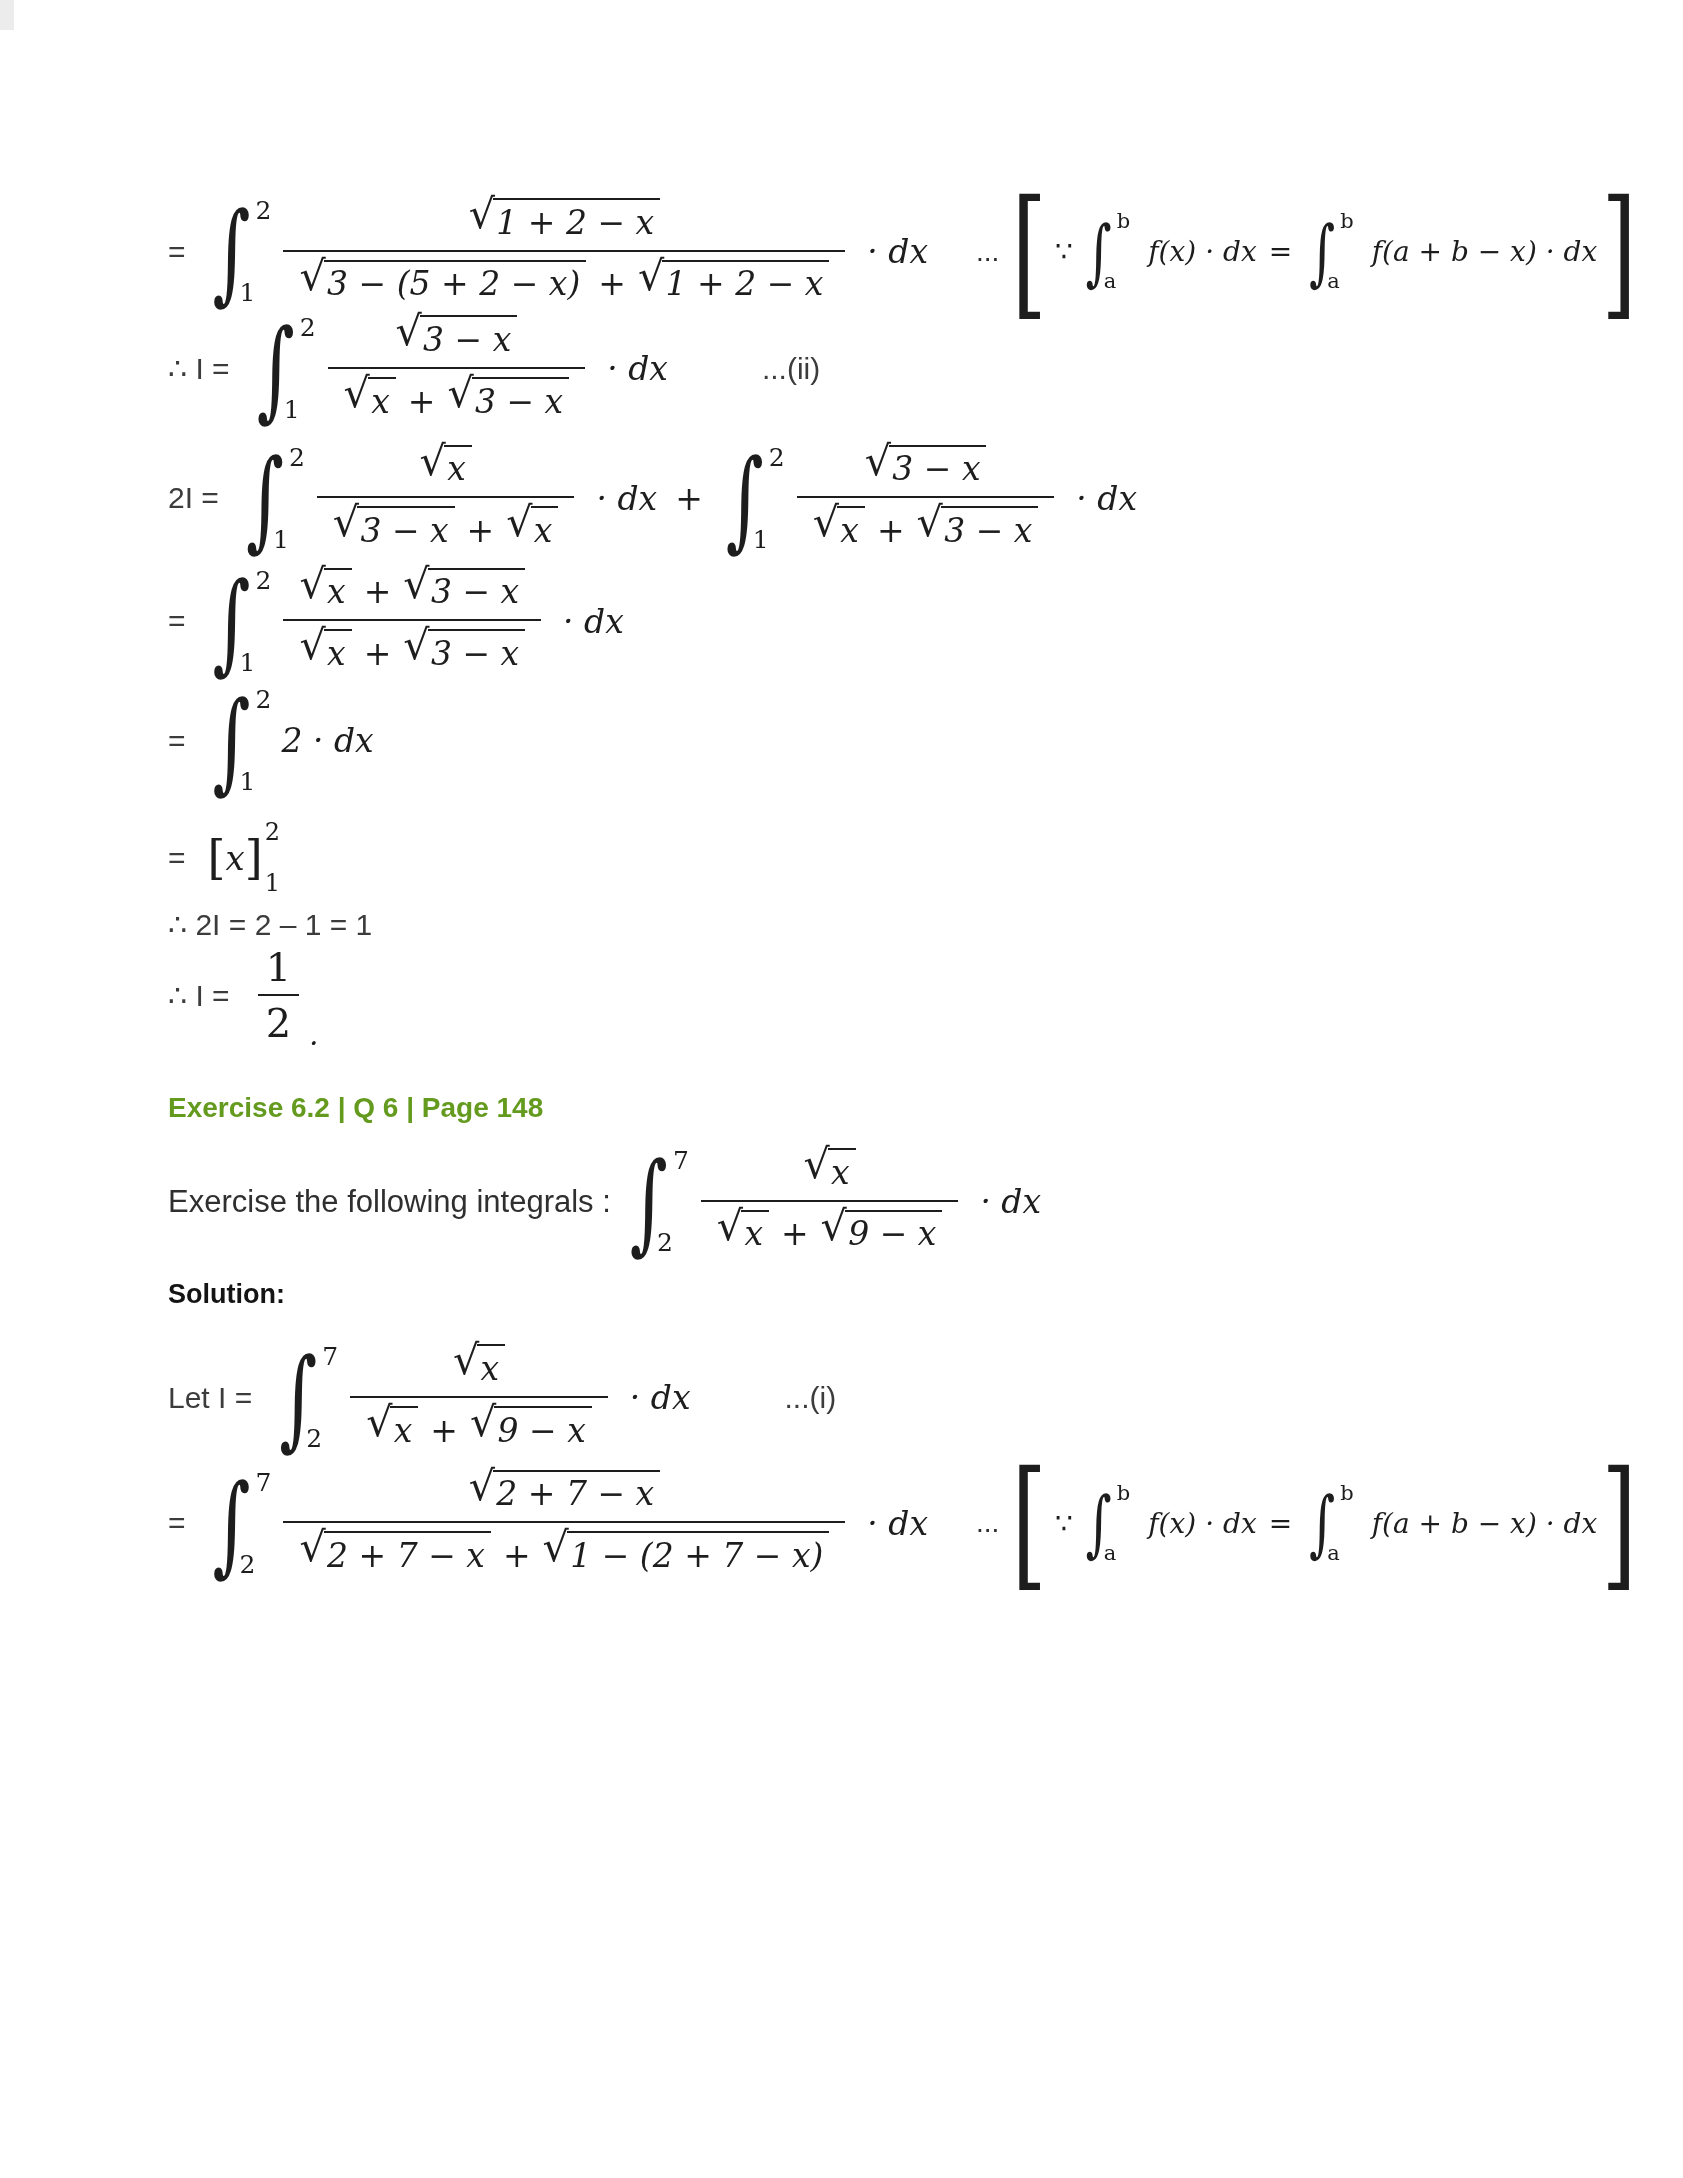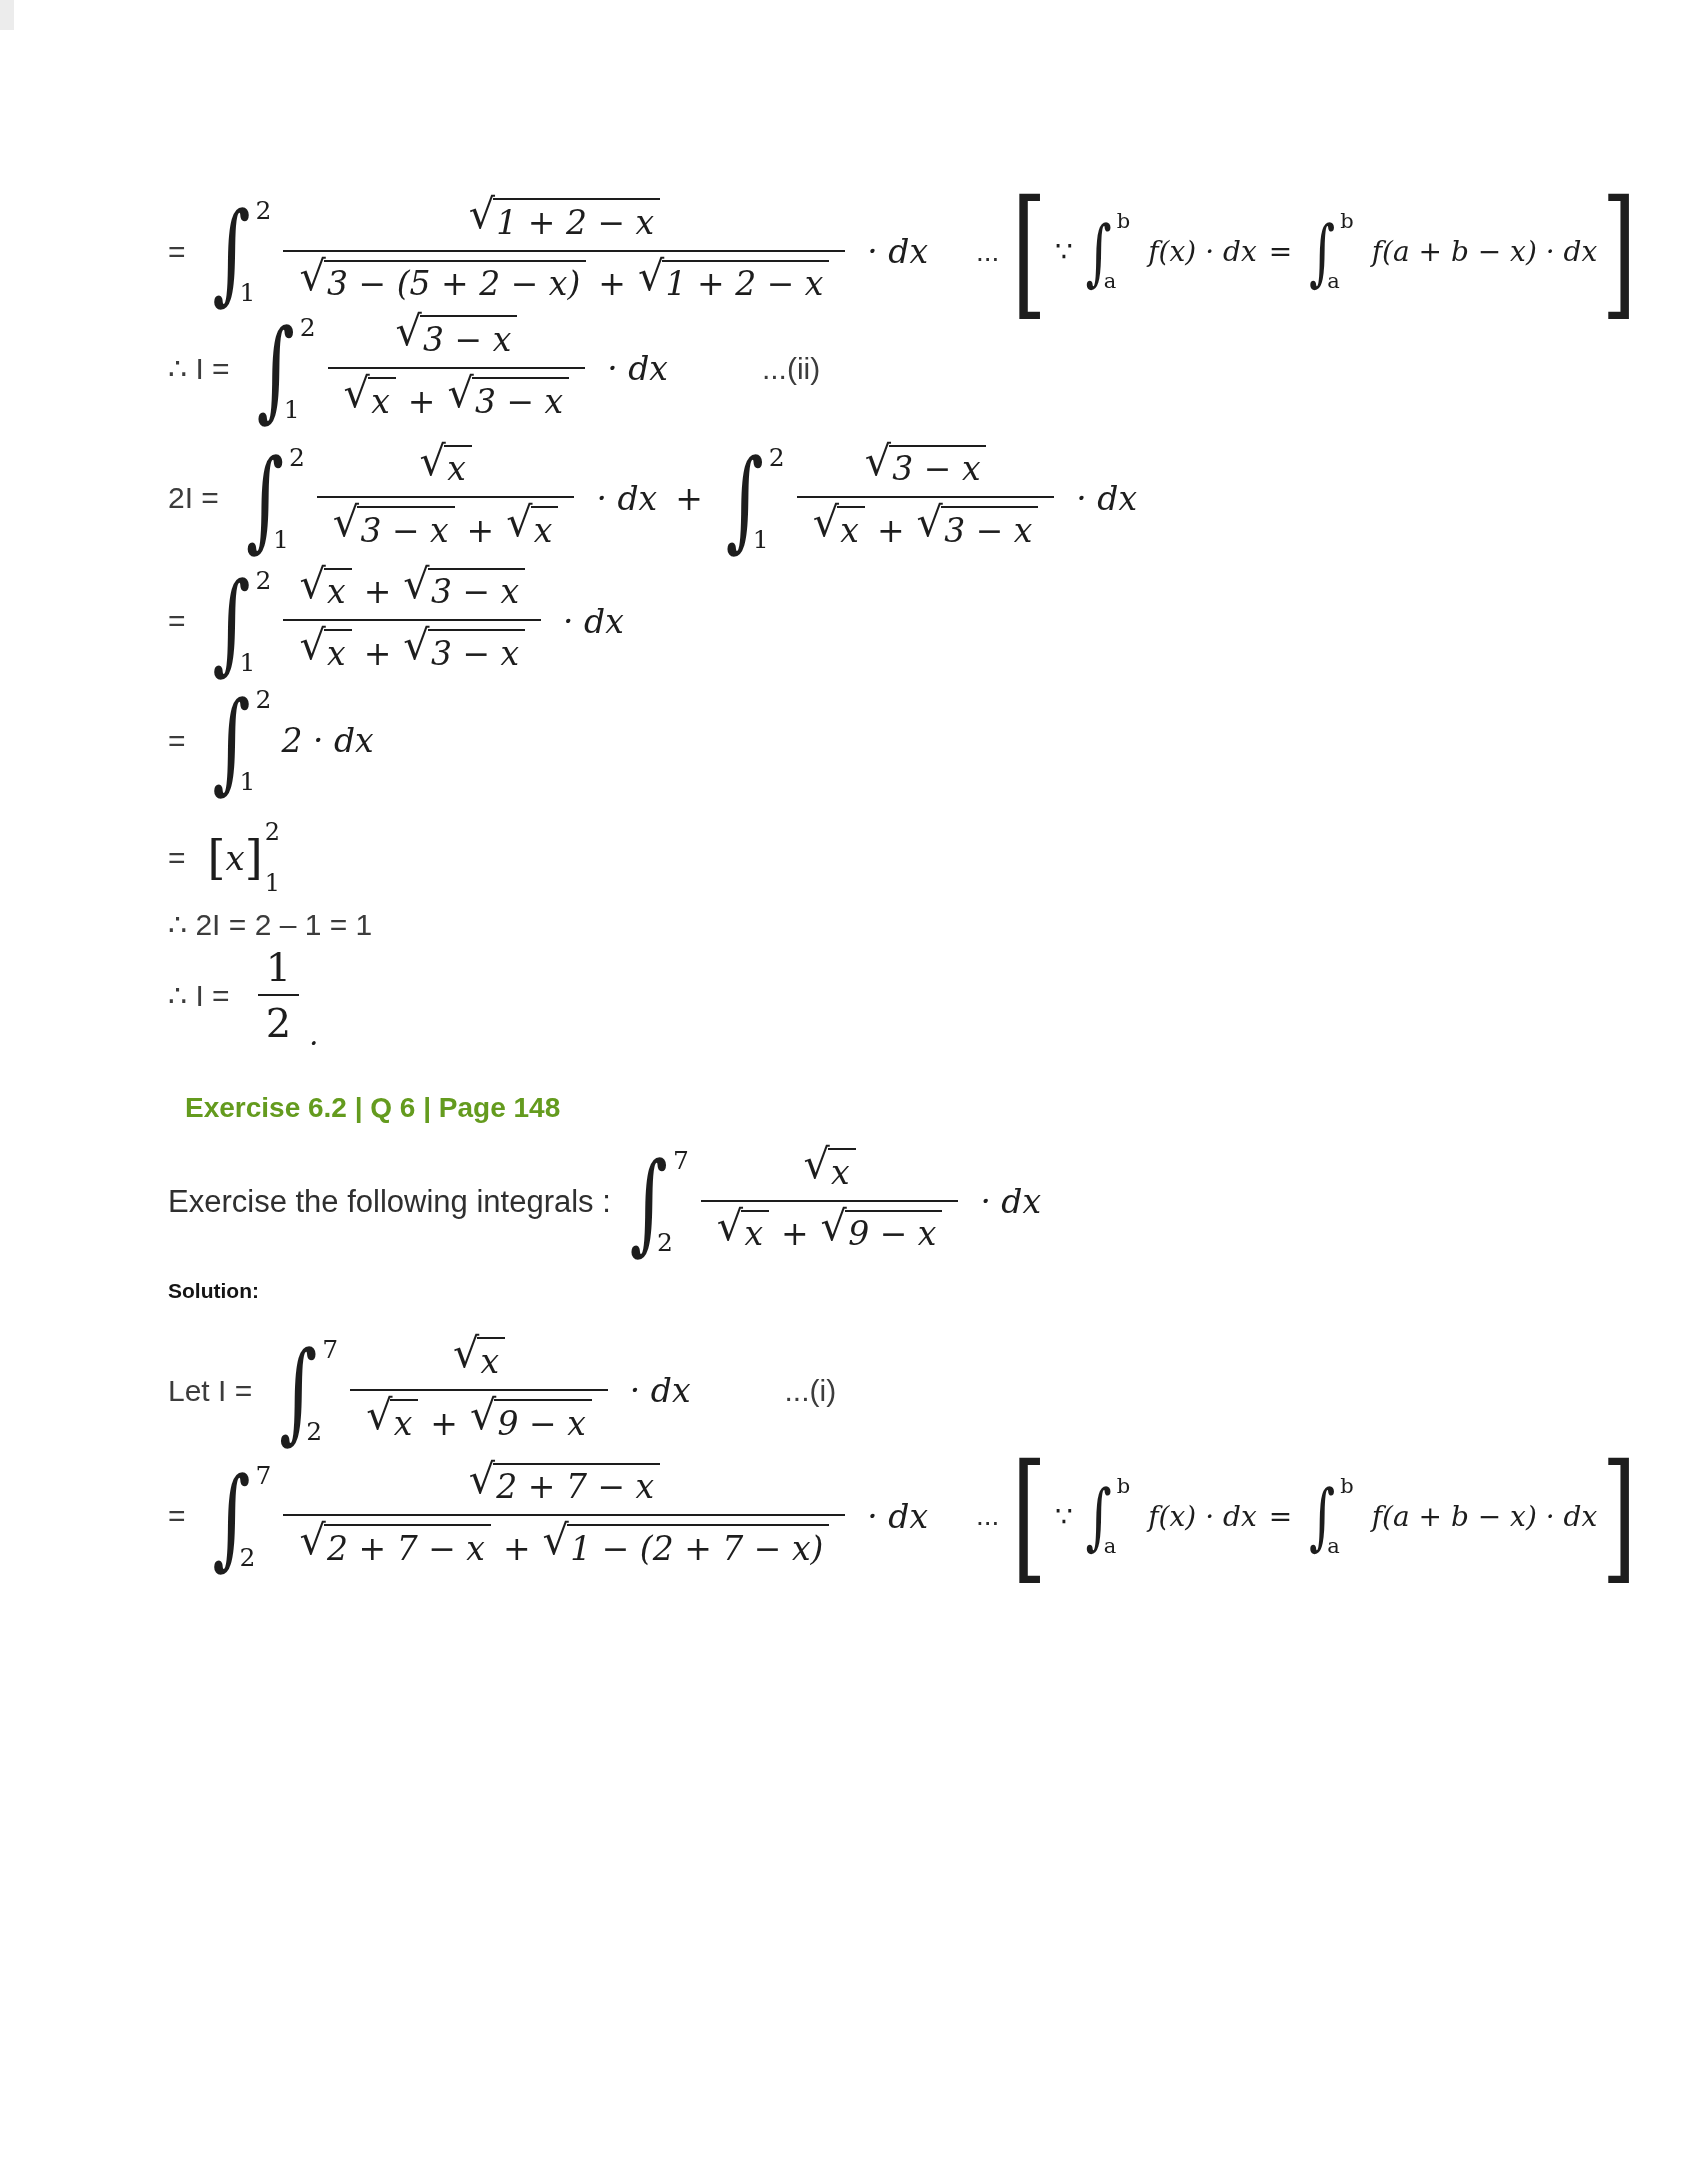--- a/index.html
+++ b/index.html
@@ -65,7 +65,7 @@
   .sfrac .sden { border-top:2.5px solid #1d1d1d; padding:4px 8px 0; }
   .period { align-self:flex-end; font-size:30px; margin-left:4px; transform:translateY(6px); }
 
-  .exercise-heading { color:#649b1e; font-size:28px; font-weight:bold;margin-left:17px; }
+  .exercise-heading { color:#649b1e; font-size:28px; font-weight:bold; }
   .solution-label { color:#141414; font-size:21px; font-weight:bold; }
   .q-text { color:#2f2f2f; font-size:31px; margin-right:14px; flex:none; }
   .pre { white-space:pre-wrap; }

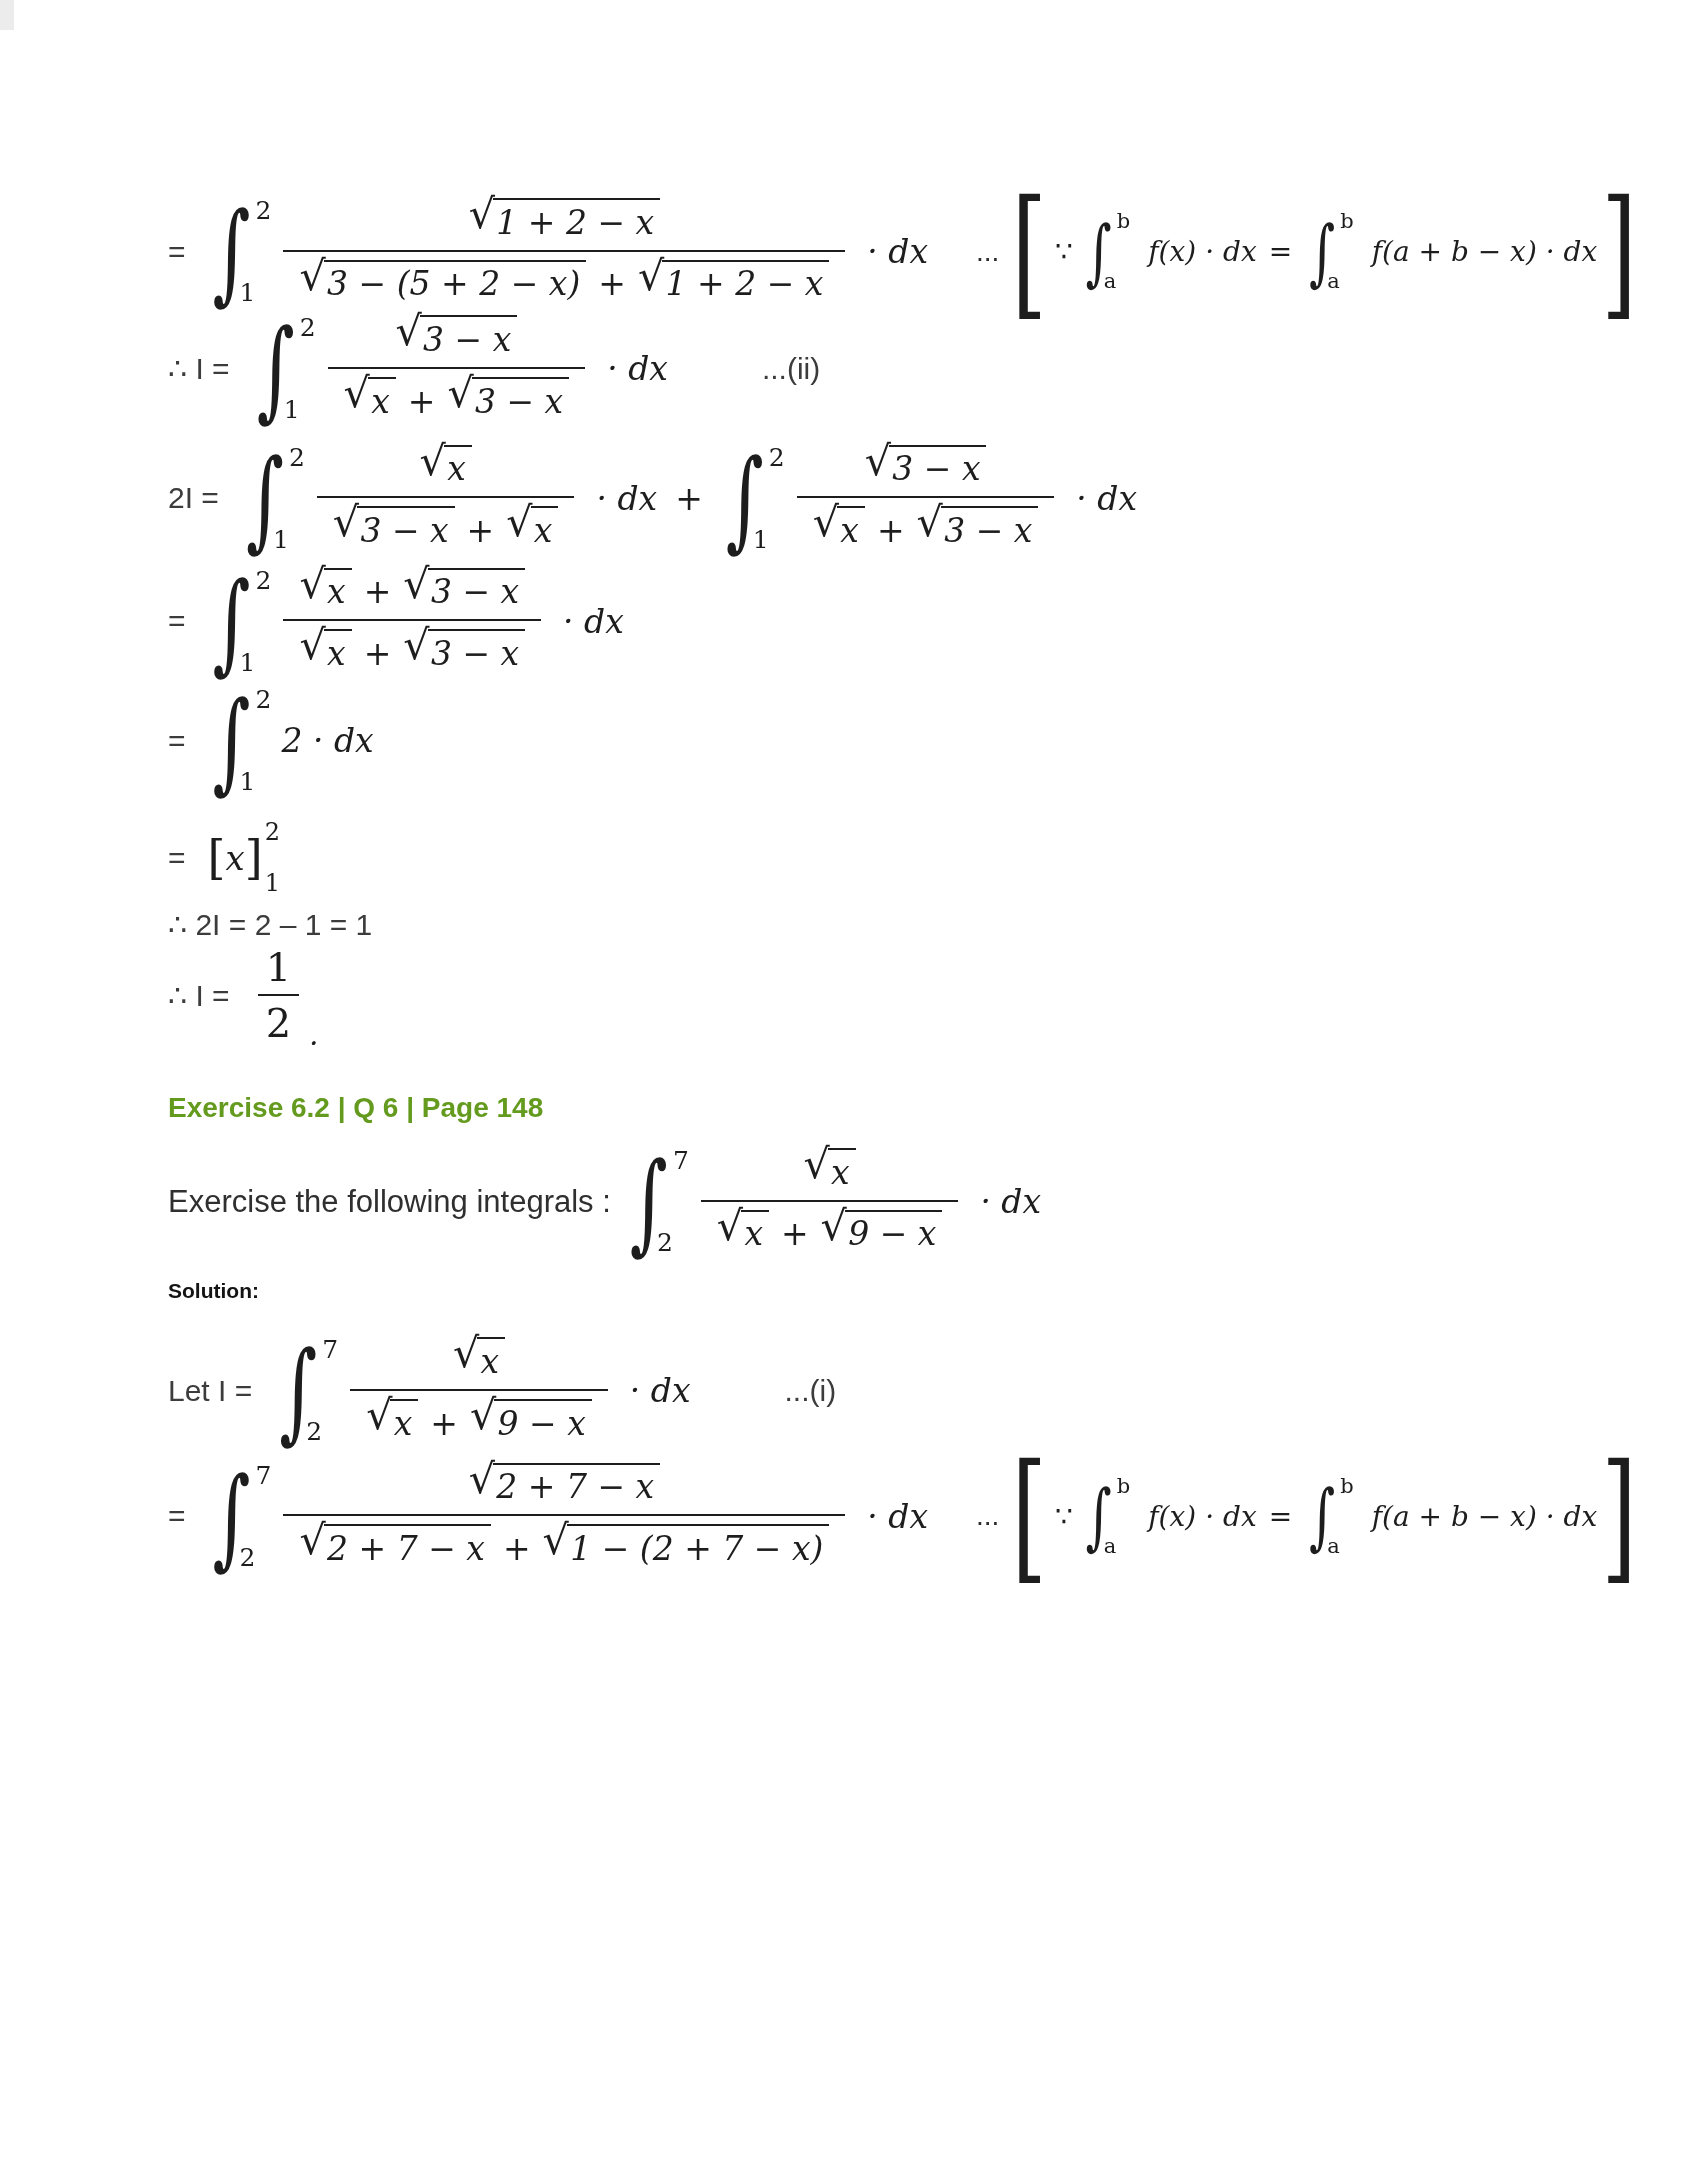--- a/index.html
+++ b/index.html
@@ -66,7 +66,7 @@
   .period { align-self:flex-end; font-size:30px; margin-left:4px; transform:translateY(6px); }
 
   .exercise-heading { color:#649b1e; font-size:28px; font-weight:bold; }
-  .solution-label { color:#141414; font-size:21px; font-weight:bold; }
+  .solution-label { color:#141414; font-size:27px; font-weight:bold; }
   .q-text { color:#2f2f2f; font-size:31px; margin-right:14px; flex:none; }
   .pre { white-space:pre-wrap; }
 

